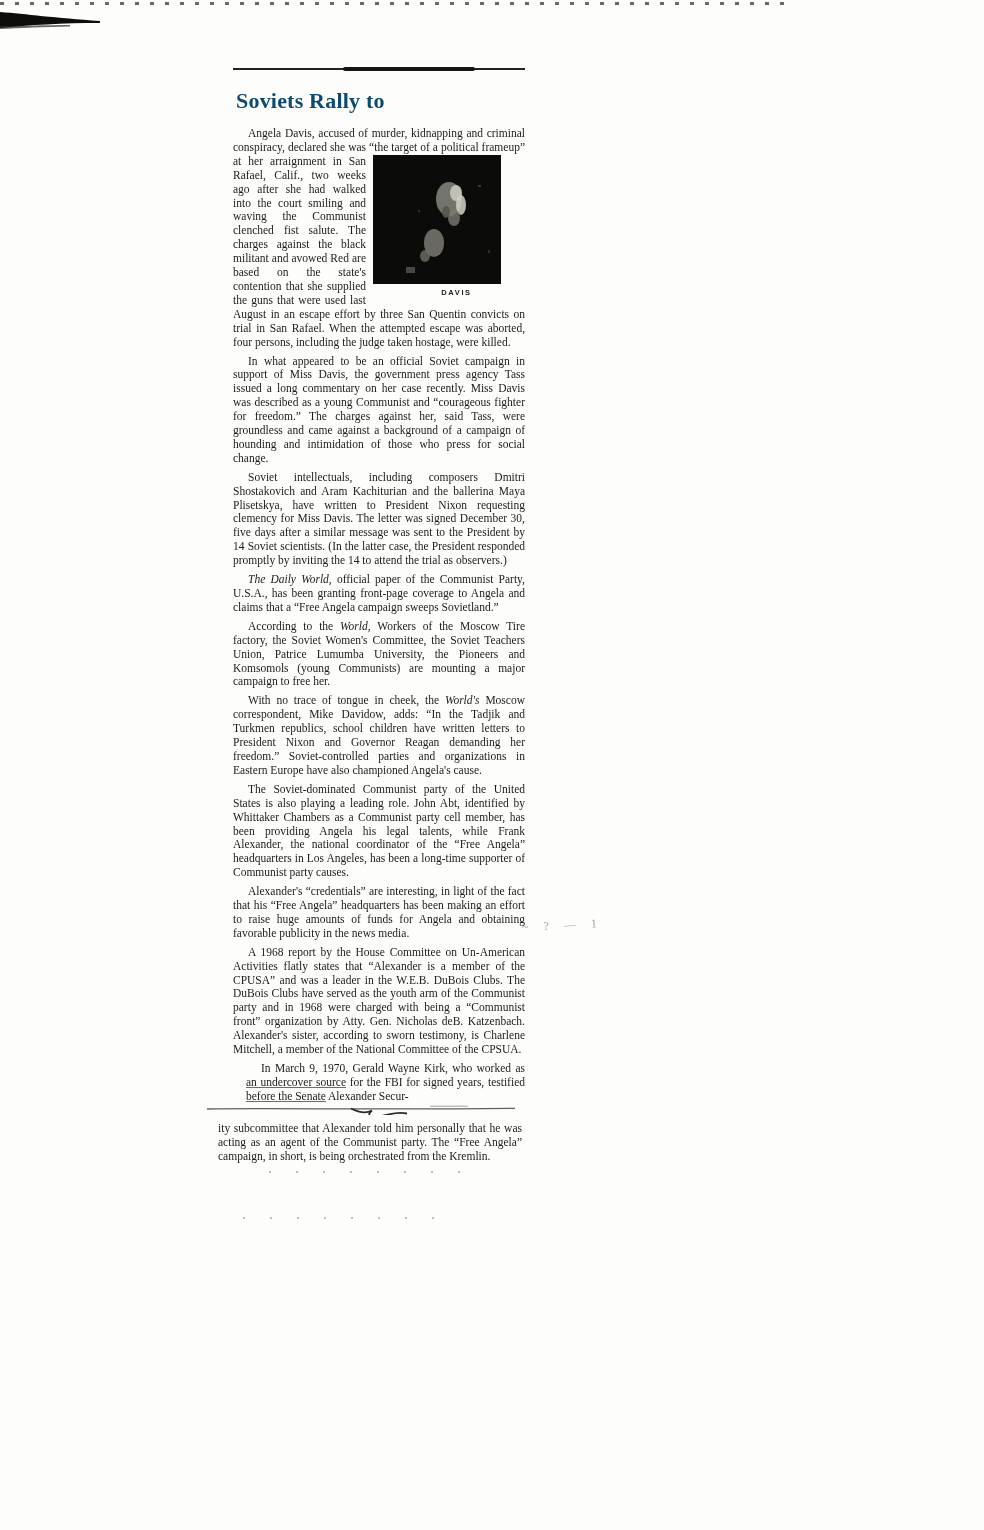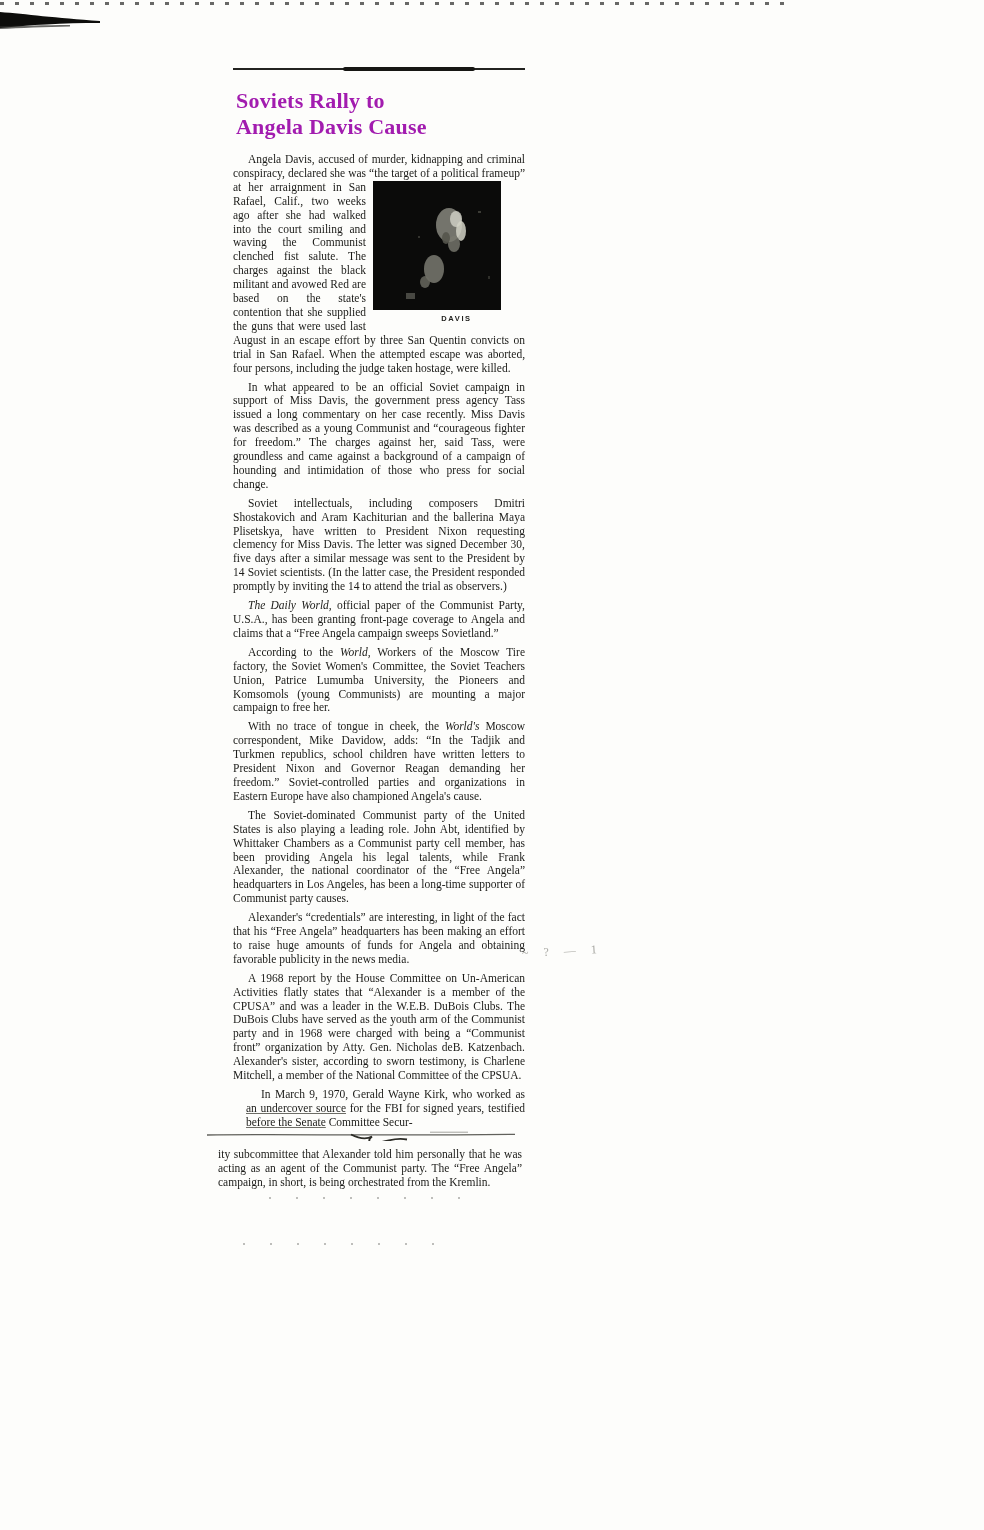--- a/index.html
+++ b/index.html
@@ -23,7 +23,7 @@
     background:#161613;border-radius:2px;
   }
   h1.title{
-    font-size:22px;line-height:26px;font-weight:bold;color:#a21caf;
+    font-size:22px;line-height:26px;font-weight:bold;color:#0c4a6e;
     margin:18px 0 13px 3px;letter-spacing:.2px;
   }
   h1.title span{display:block;}

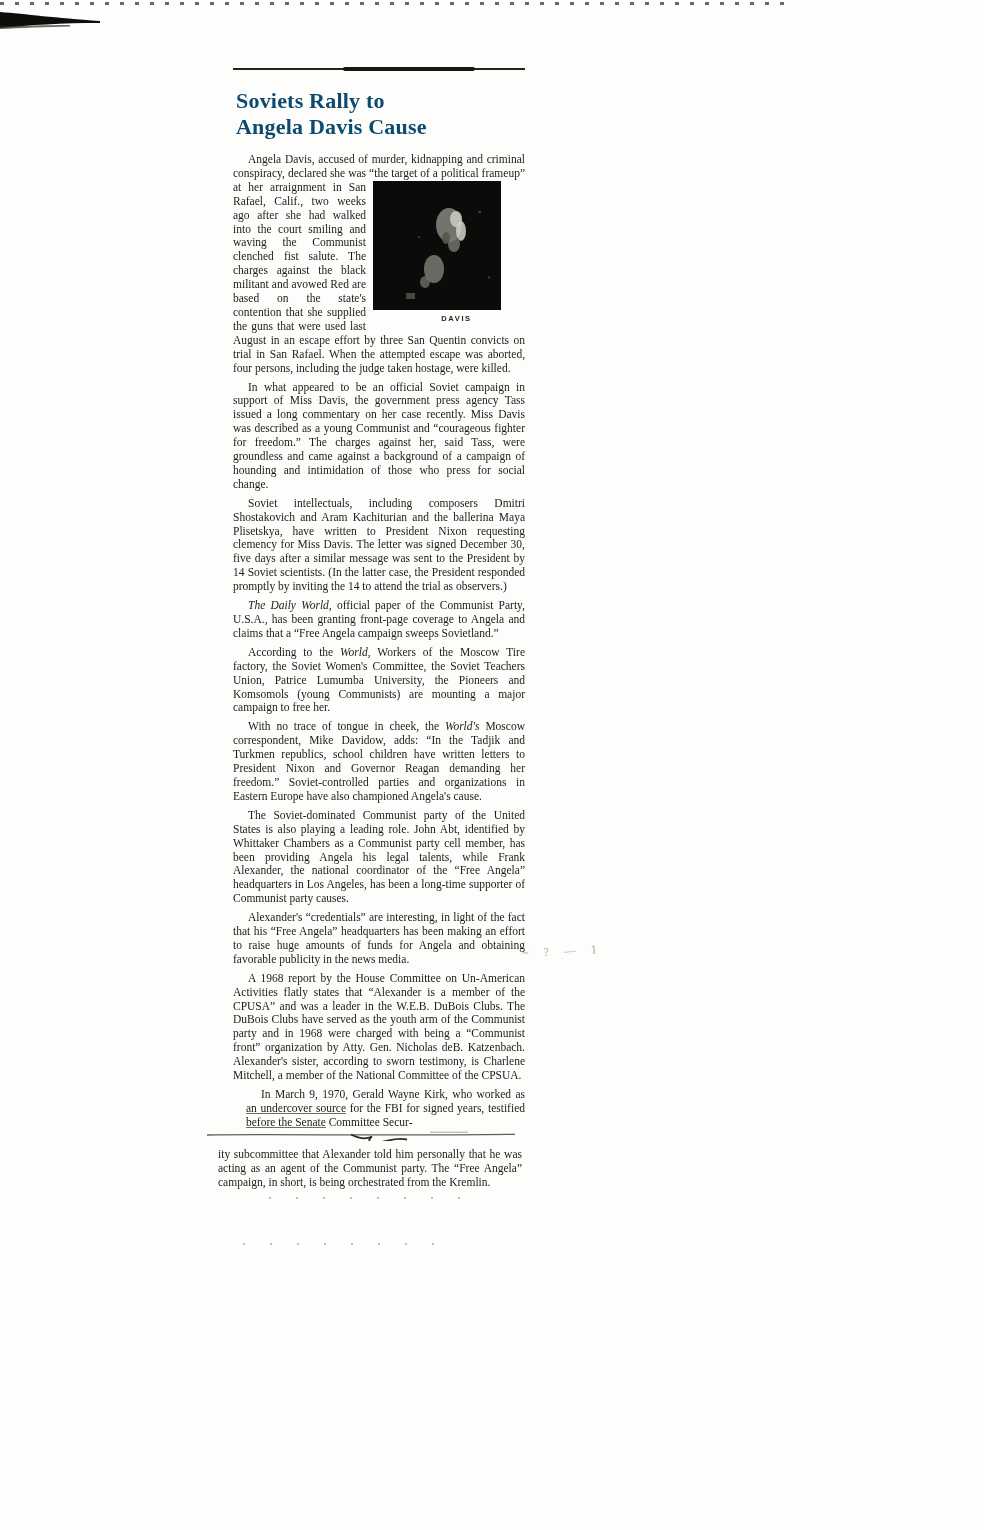--- a/index.html
+++ b/index.html
@@ -74,7 +74,6 @@
   <div class="top-rule"></div>
   <h1 class="title">
     <span>Soviets Rally to</span>
-    <span>Angela Davis Cause</span>
   </h1>
 
   <div id="article-body">

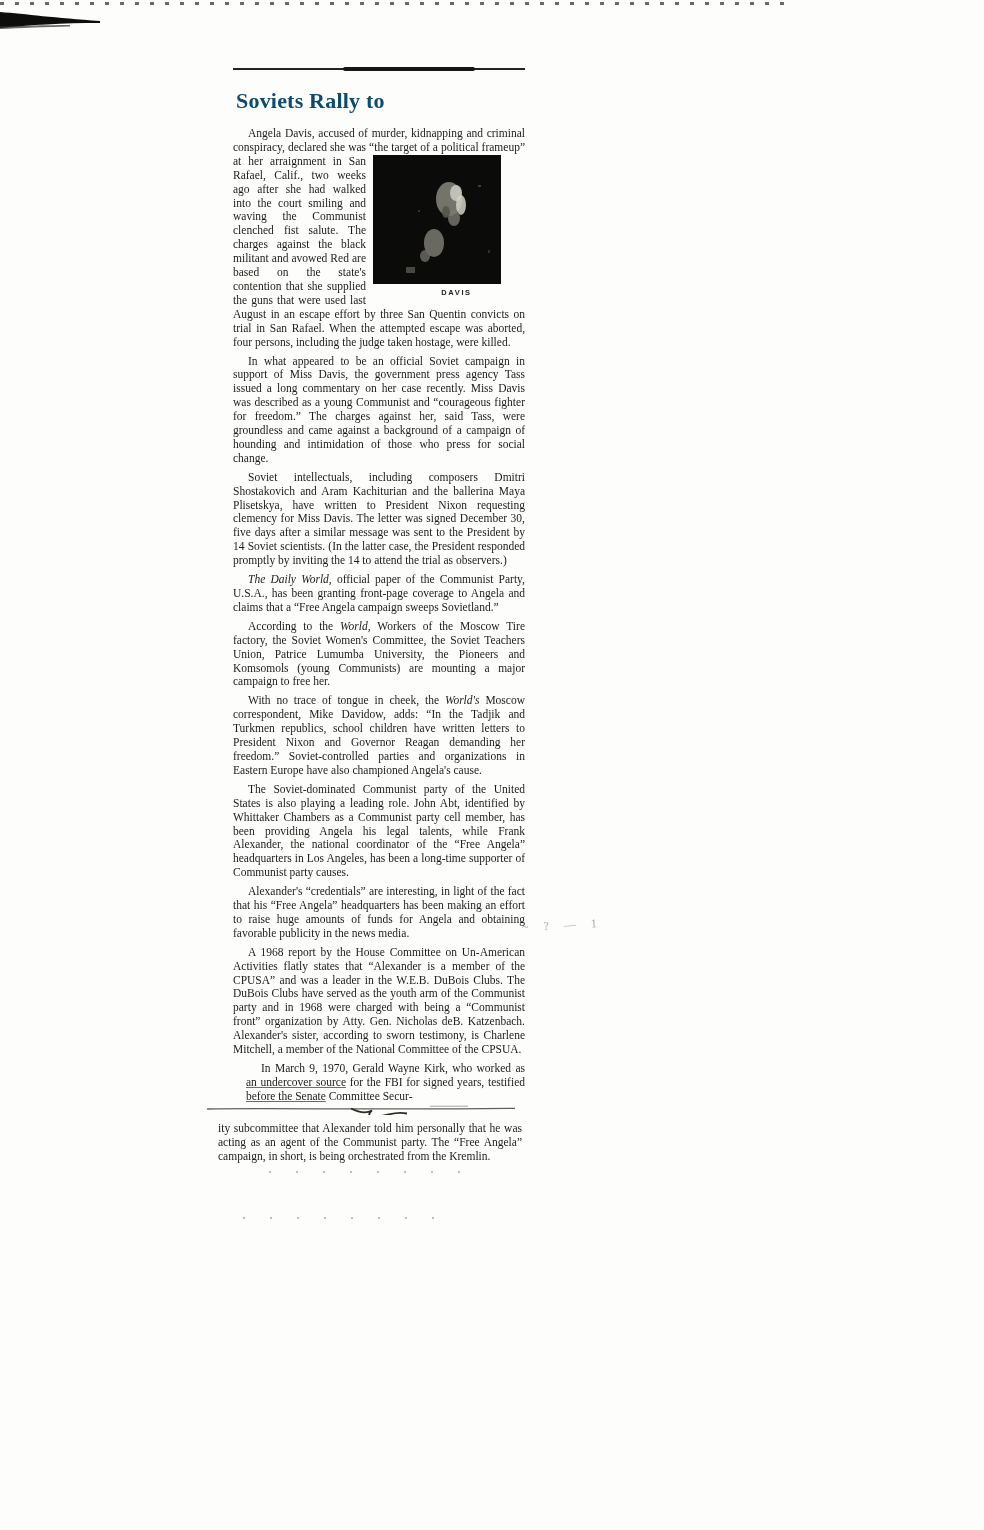--- a/index.html
+++ b/index.html
@@ -106,7 +106,7 @@
       <p class="para normal"><span>The Soviet-dominated Communist party of the United States is also playing a leading role. John Abt, identified by Whittaker Chambers as a Communist party cell member, has been providing Angela his legal talents, while Frank Alexander, the national coordinator of the “Free Angela” headquarters in Los Angeles, has been a long-time supporter of Communist party causes.</span></p>
       <p class="para normal"><span>Alexander's “credentials” are interesting, in light of the fact that his “Free Angela” headquarters has been making an effort to raise huge amounts of funds for Angela and obtaining favorable publicity in the news media.</span><span class="pencil">~ ? — 1</span></p>
       <p class="para normal"><span>A 1968 report by the House Committee on Un-American Activities flatly states that “Alexander is a member of the CPUSA” and was a leader in the W.E.B. DuBois Clubs. The DuBois Clubs have served as the youth arm of the Communist party and in 1968 were charged with being a “Communist front” organization by Atty. Gen. Nicholas deB. Katzenbach. Alexander's sister, according to sworn testimony, is Charlene Mitchell, a member of the National Committee of the CPSUA.</span></p>
-      <p class="para shift-right"><span>In March 9, 1970, Gerald Wayne Kirk, who worked as </span><span class="ul">an undercover source</span><span> for the FBI for signed years, testified </span><span class="ul">before the Senate</span><span> Committee Secur-</span></p>
+      <p class="para shift-right"><span>In March 9, 1970, Gerald Wayne Kirk, who worked as </span><span class="ul">an undercover source</span><span> for the FBI for signed years, testified </span><span class="ul">before the Senate</span><span> Alexander Secur-</span></p>
     </div>
 
   

